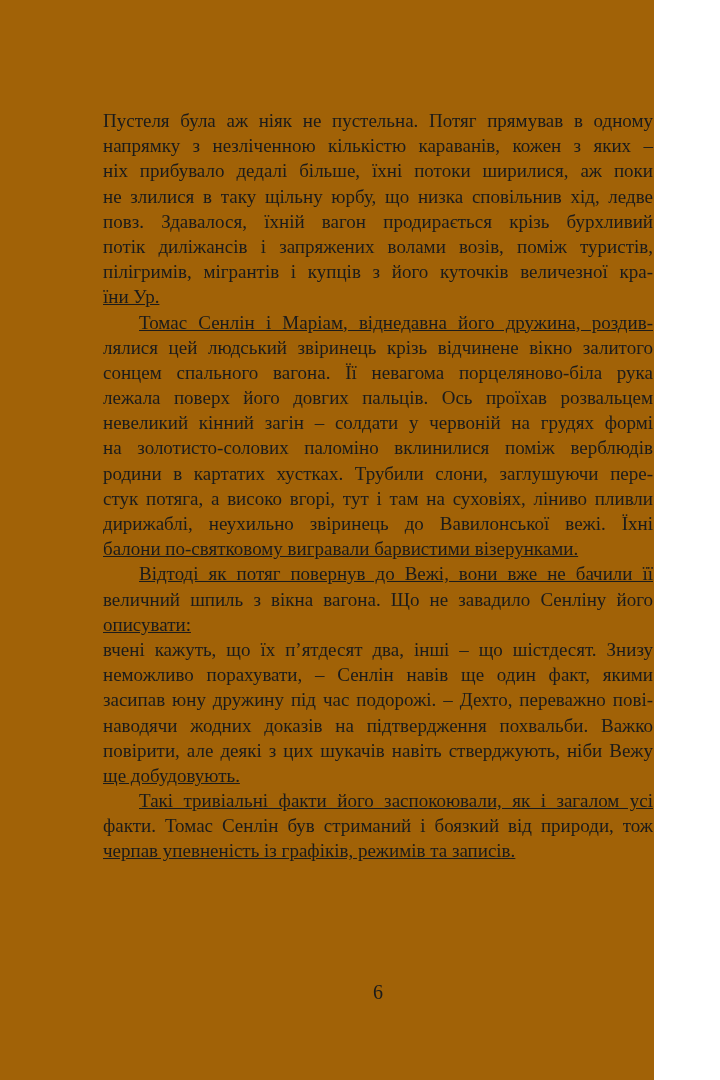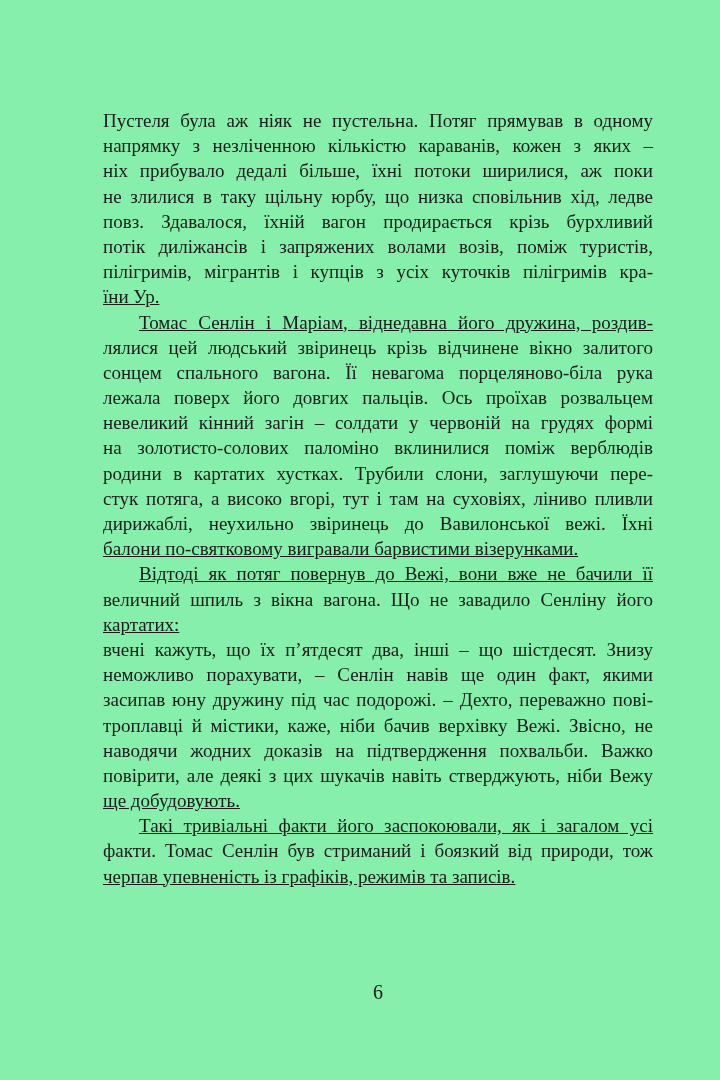--- a/index.html
+++ b/index.html
@@ -9,9 +9,9 @@
   }
   .screen {
     position: relative;
-    width: 720px;
+    width: 654px;
     height: 1080px;
-    background: #86efac;
+    background: #a16207;
     overflow: hidden;
     font-family: "Liberation Serif", "DejaVu Serif", serif;
     color: #1b1b1b;

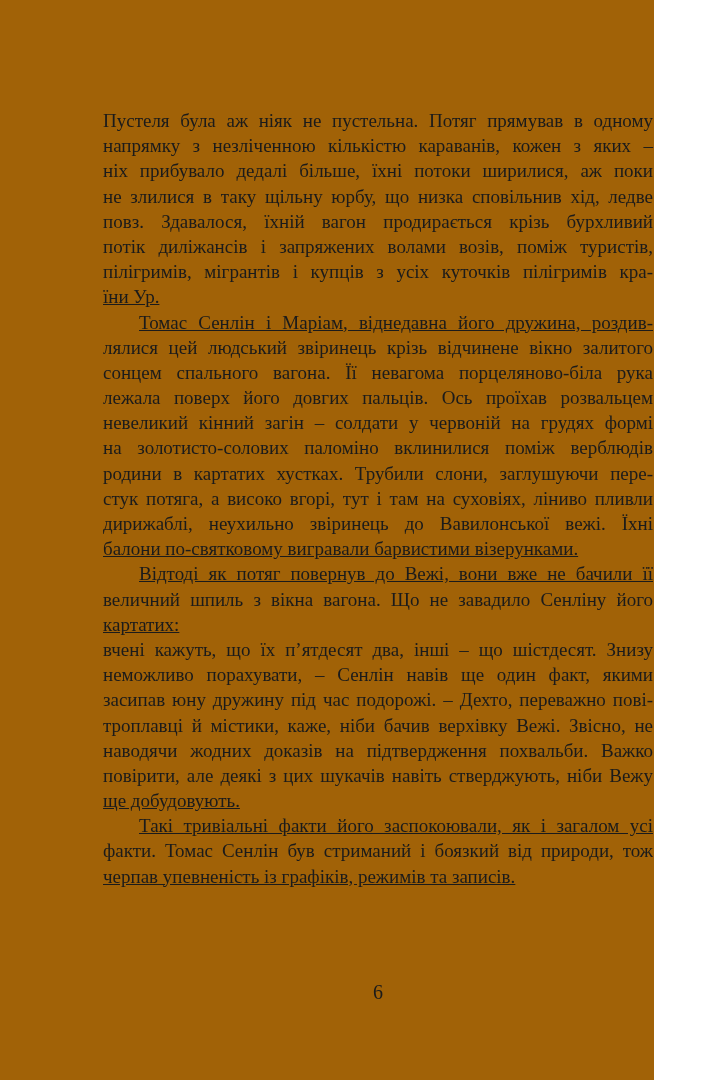--- a/index.html
+++ b/index.html
@@ -66,7 +66,7 @@
         <div class="line">не злилися в таку щільну юрбу, що низка сповільнив хід, ледве</div>
         <div class="line">повз. Здавалося, їхній вагон продирається крізь бурхливий</div>
         <div class="line">потік диліжансів і запряжених волами возів, поміж туристів,</div>
-        <div class="line">пілігримів, мігрантів і купців з усіх куточків пілігримів кра-</div>
+        <div class="line">пілігримів, мігрантів і купців з його куточків величезної кра-</div>
         <div class="line last">їни Ур.</div>
       </div>
       <div class="paragraph indent">

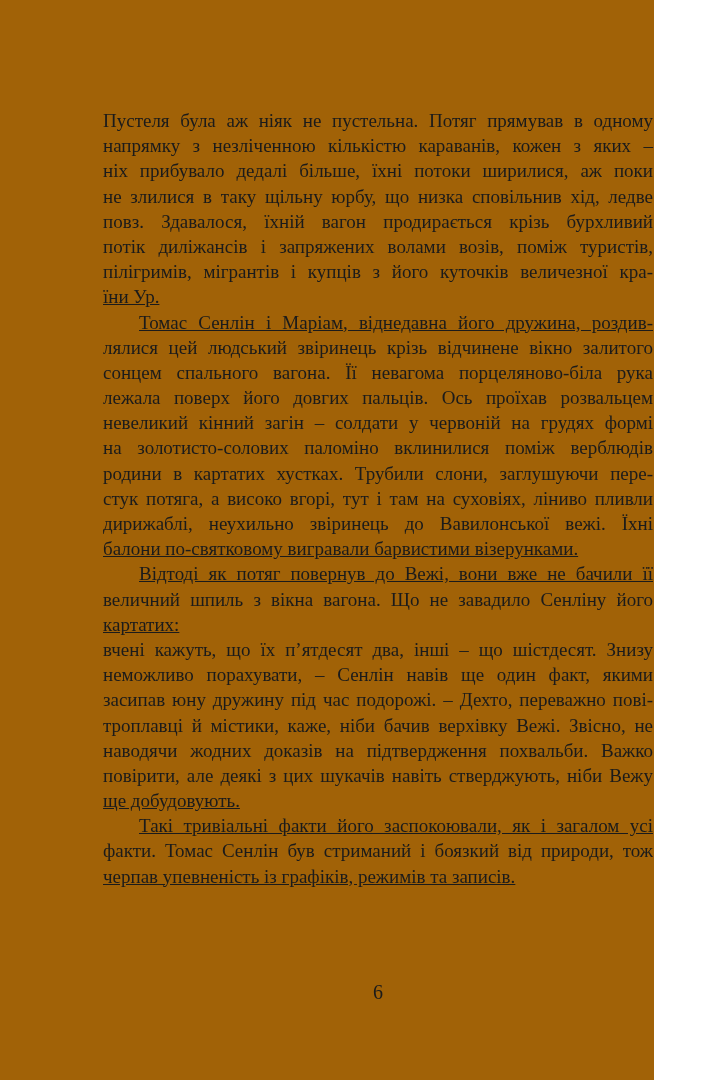--- a/index.html
+++ b/index.html
@@ -84,7 +84,7 @@
       <div class="paragraph indent">
         <div class="line first">Відтоді як потяг повернув до Вежі, вони вже не бачили її</div>
         <div class="line">величний шпиль з вікна вагона. Що не завадило Сенліну його</div>
-        <div class="line last">картатих:</div>
+        <div class="line last">описувати:</div>
       </div>
       <div class="paragraph indent">
         <div class="line">вчені кажуть, що їх п’ятдесят два, інші – що шістдесят. Знизу</div>

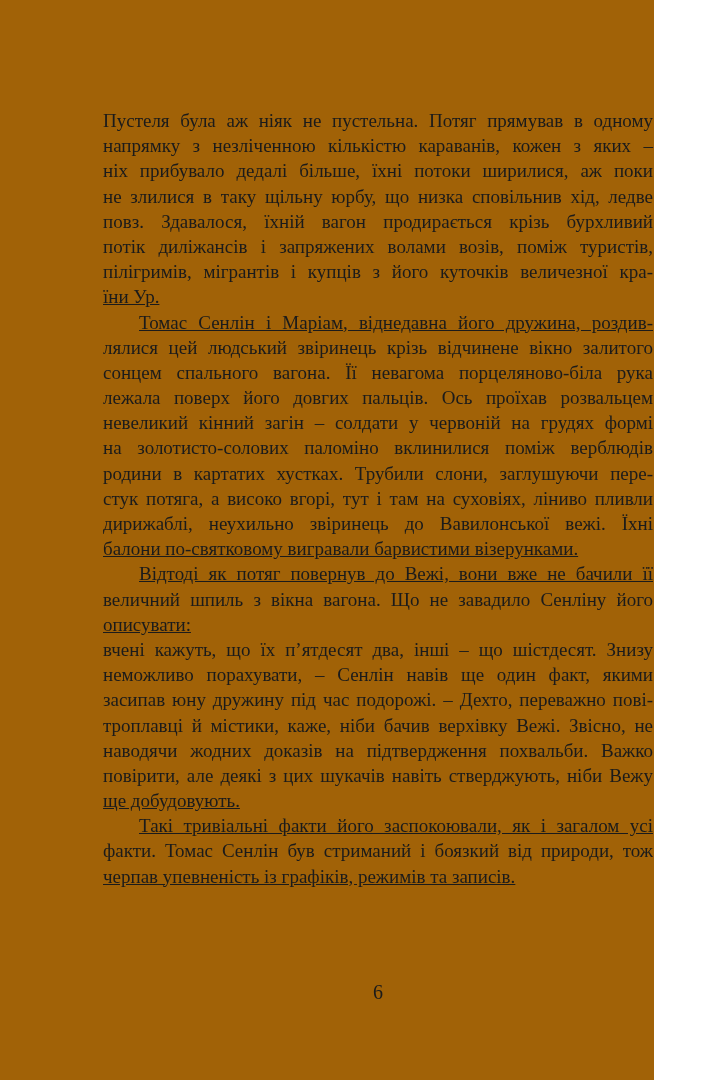--- a/index.html
+++ b/index.html
@@ -90,7 +90,6 @@
         <div class="line">вчені кажуть, що їх п’ятдесят два, інші – що шістдесят. Знизу</div>
         <div class="line">неможливо порахувати, – Сенлін навів ще один факт, якими</div>
         <div class="line">засипав юну дружину під час подорожі. – Дехто, переважно пові-</div>
-        <div class="line">троплавці й містики, каже, ніби бачив верхівку Вежі. Звісно, не</div>
         <div class="line">наводячи жодних доказів на підтвердження похвальби. Важко</div>
         <div class="line">повірити, але деякі з цих шукачів навіть стверджують, ніби Вежу</div>
         <div class="line last">ще добудовують.</div>

